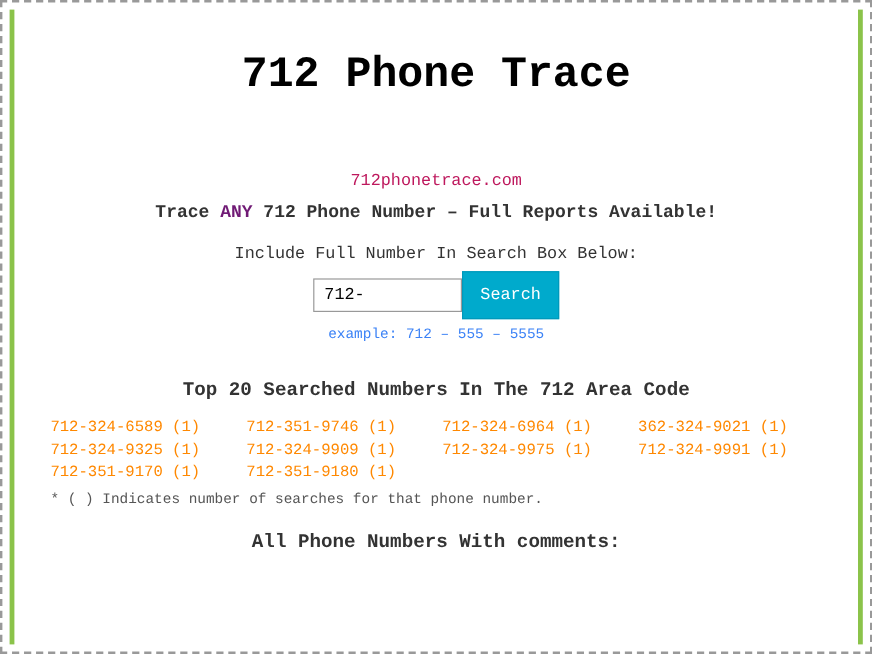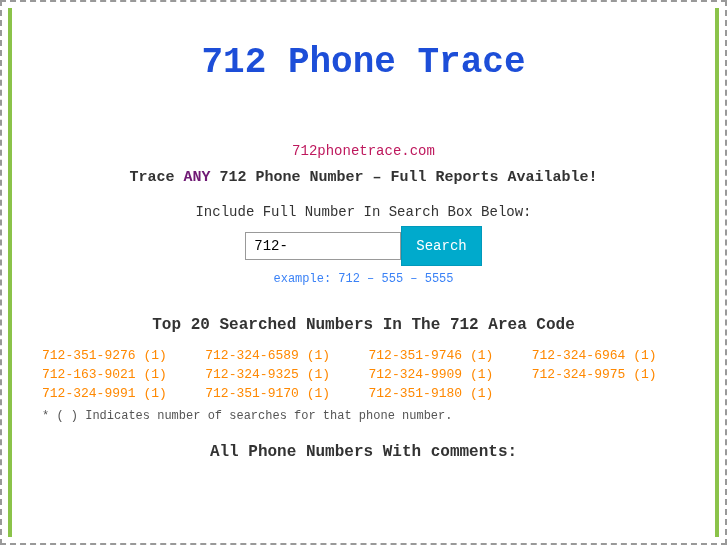--- a/index.html
+++ b/index.html
@@ -37,7 +37,7 @@
 
     .page-title {
       text-align: center;
-      color: #1d4ed8;
+      color: #000000;
       font-size: 36px;
       font-weight: bold;
       font-family: 'Courier New', Courier, monospace;

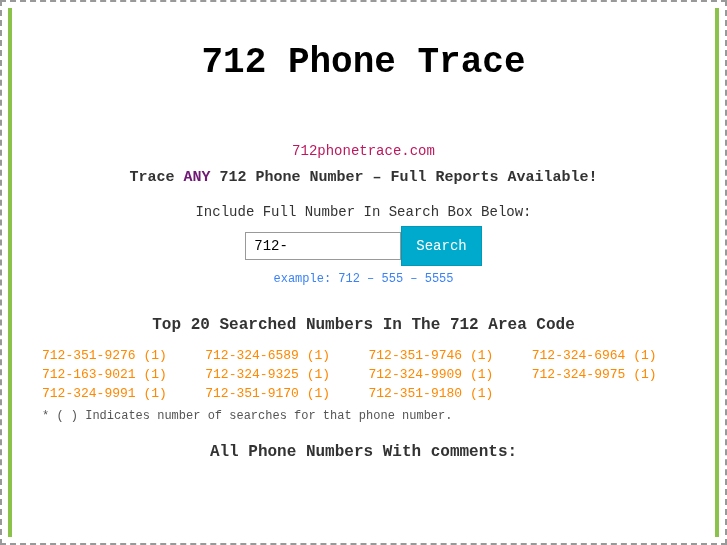--- a/index.html
+++ b/index.html
@@ -89,7 +89,7 @@
       padding: 4px 8px;
       font-size: 14px;
       font-family: 'Courier New', Courier, monospace;
-      width: 156px;
+      width: 124px;
       height: 28px;
     }
 

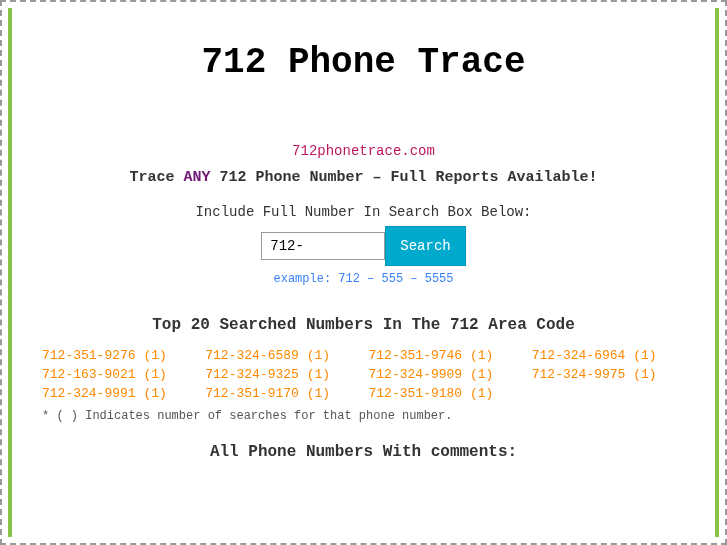--- a/index.html
+++ b/index.html
@@ -176,7 +176,6 @@
 
       <div class="numbers-grid">
 
-        <a class="phone-link">712-351-9276 (1)</a>
         <a class="phone-link">712-324-6589 (1)</a>
         <a class="phone-link">712-351-9746 (1)</a>
         <a class="phone-link">712-324-6964 (1)</a>

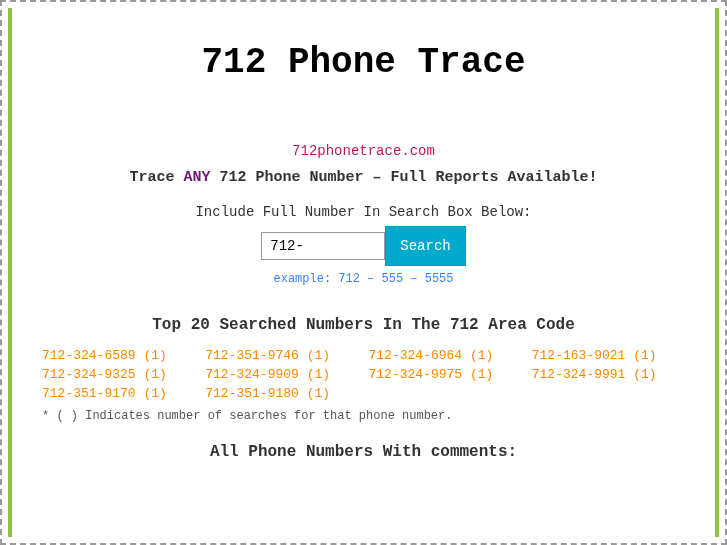--- a/index.html
+++ b/index.html
@@ -180,7 +180,7 @@
         <a class="phone-link">712-351-9746 (1)</a>
         <a class="phone-link">712-324-6964 (1)</a>
 
-        <a class="phone-link">712-163-9021 (1)</a>
+        <a class="phone-link">362-324-9021 (1)</a>
         <a class="phone-link">712-324-9325 (1)</a>
         <a class="phone-link">712-324-9909 (1)</a>
         <a class="phone-link">712-324-9975 (1)</a>

